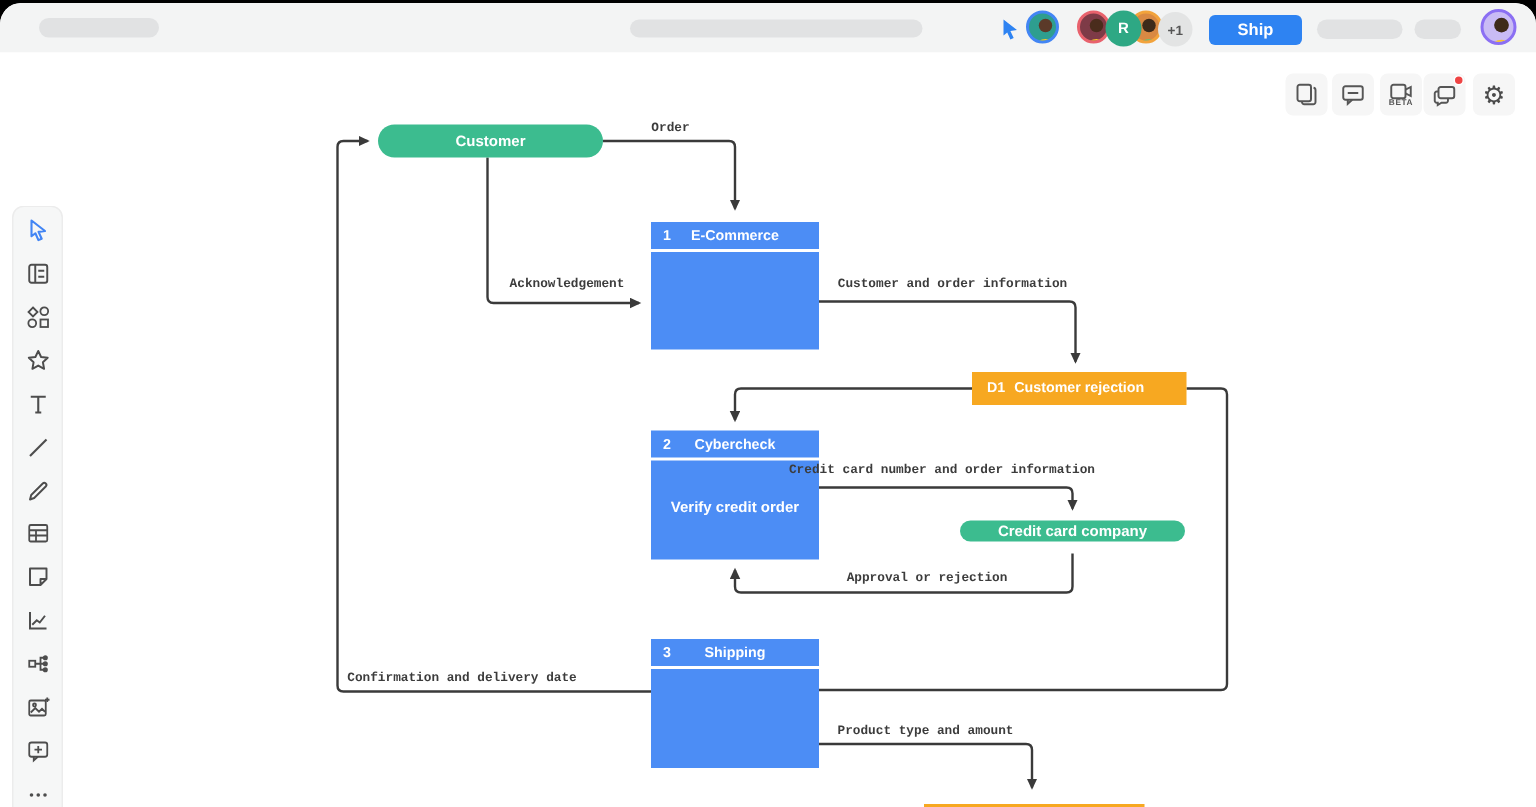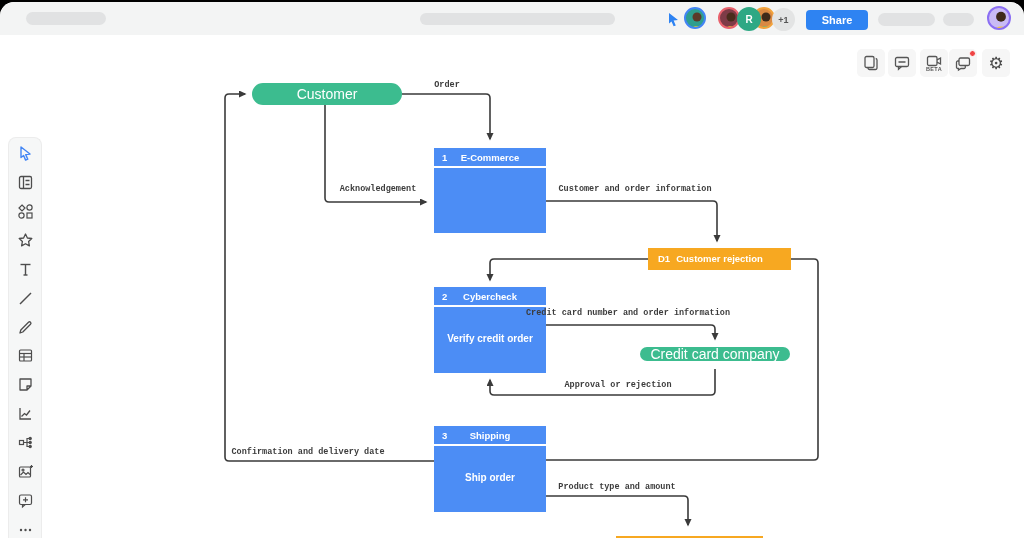--- a/index.html
+++ b/index.html
@@ -91,7 +91,7 @@
     </div>
     <div class="badge-circle" style="left:772px; top:6px; width:23px; height:23px; background:#E3E4E4; color:#555; font-size:9px;">+1</div>
 
-    <div class="share-btn" style="background:#2E83F2;">Share</div>
+    <div class="share-btn" style="background:#2E83F2;">Ship</div>
 
     <div class="pill gray-pill-1"></div>
     <div class="pill gray-pill-2"></div>

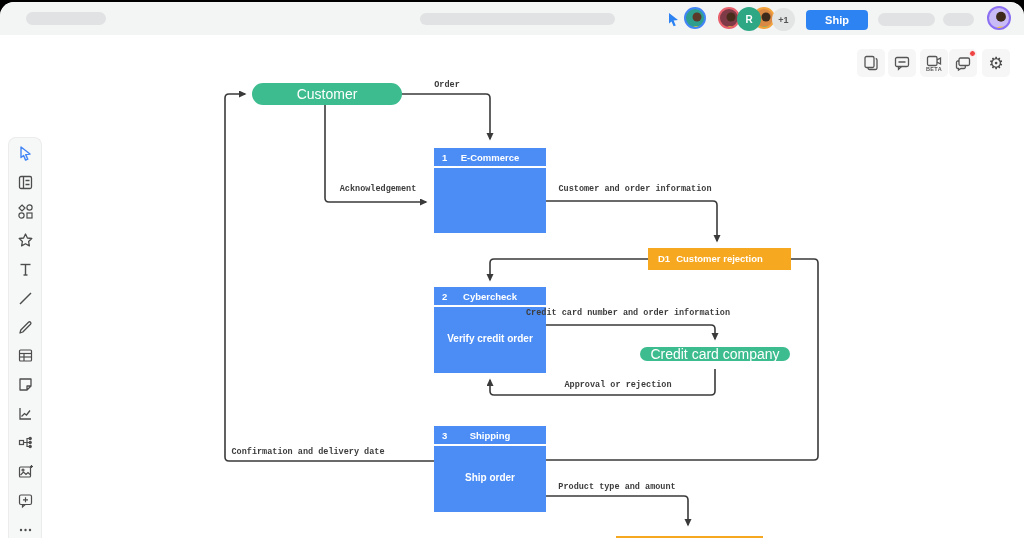--- a/index.html
+++ b/index.html
@@ -41,7 +41,7 @@
   
   .canvas { position:absolute; left:0; top:33px; width:1024px; height:503px; background:#fff; }
   .abs { position:absolute; }
-  .node-pill { border-radius:11px; color:#fff; font-size:14px; font-weight:normal;
+  .node-pill { border-radius:11px; color:#fff; font-size:10px; font-weight:bold;
                display:flex; align-items:center; justify-content:center; }
   .process { color:#fff; font-weight:bold; }
   .process .hdr { position:relative; height:20px; line-height:20px; font-size:9.5px;

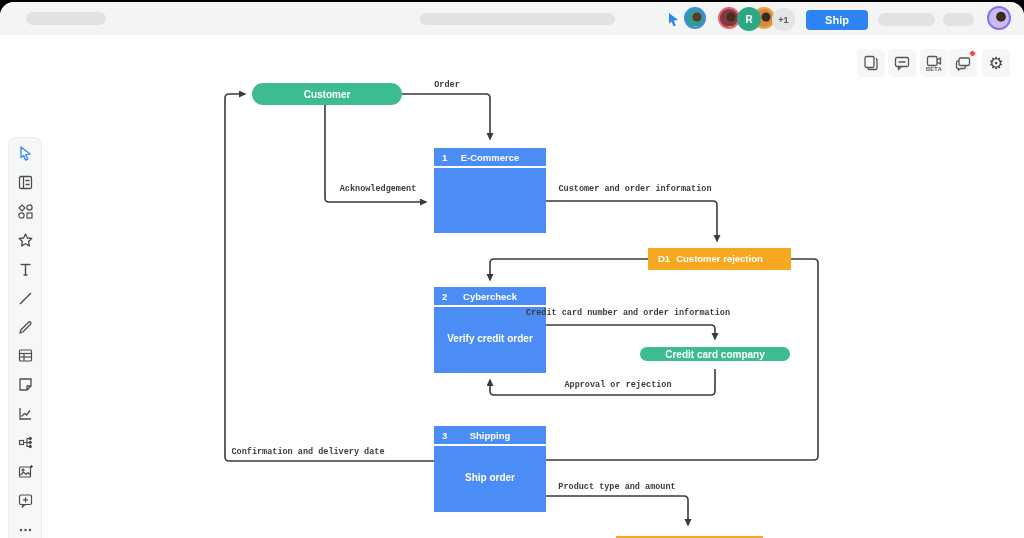--- a/index.html
+++ b/index.html
@@ -185,7 +185,6 @@
         <span class="num">3</span>
         <span>Shipping</span>
       </div>
-      <div class="bdy">Ship order</div>
     </div>
 
     <div class="abs" style="left:616px; top:501px; width:147px; height:4px; background:#F7A821;"></div>

